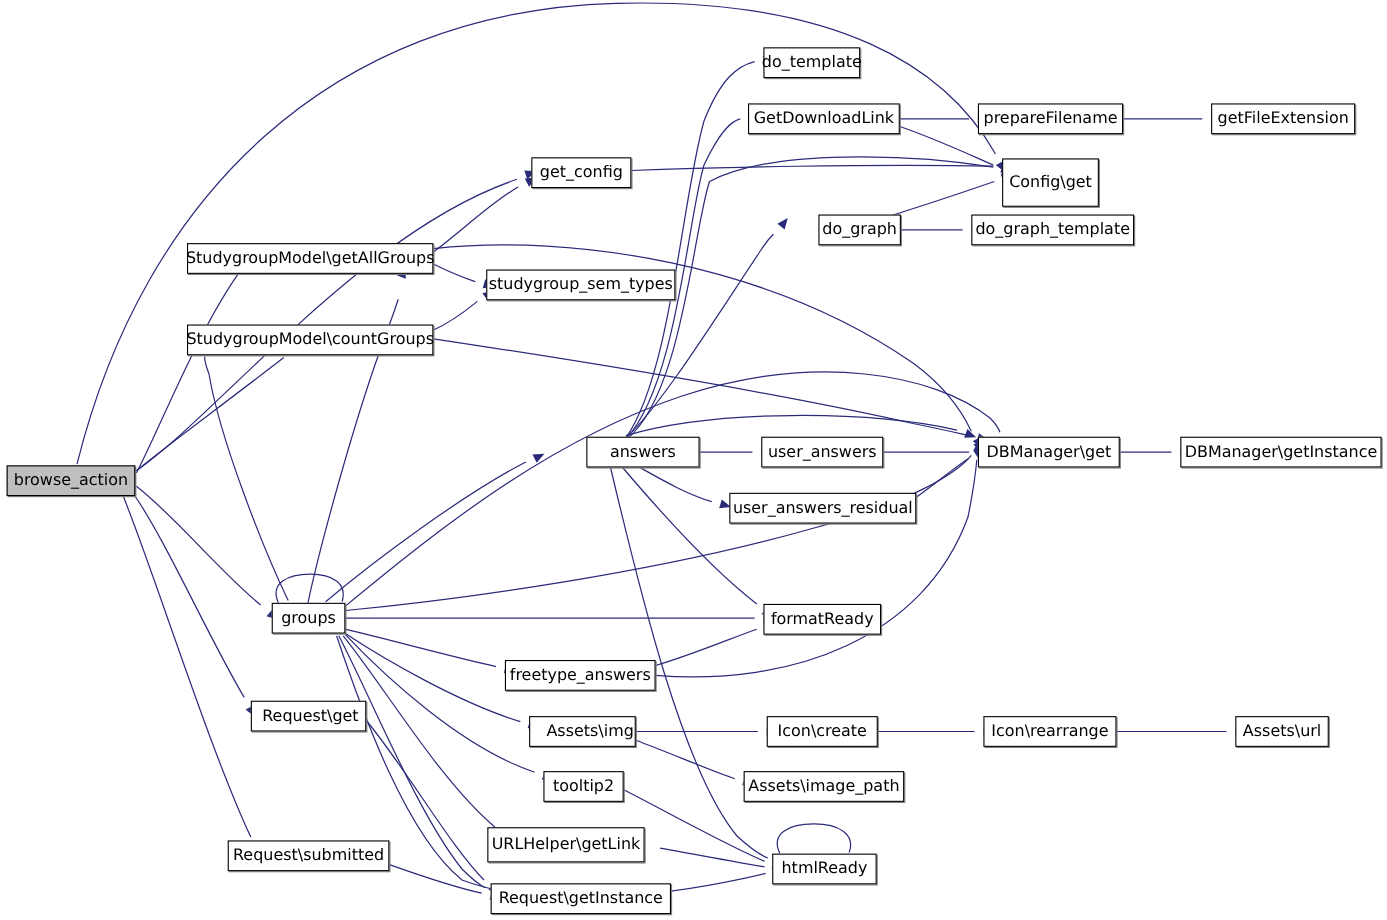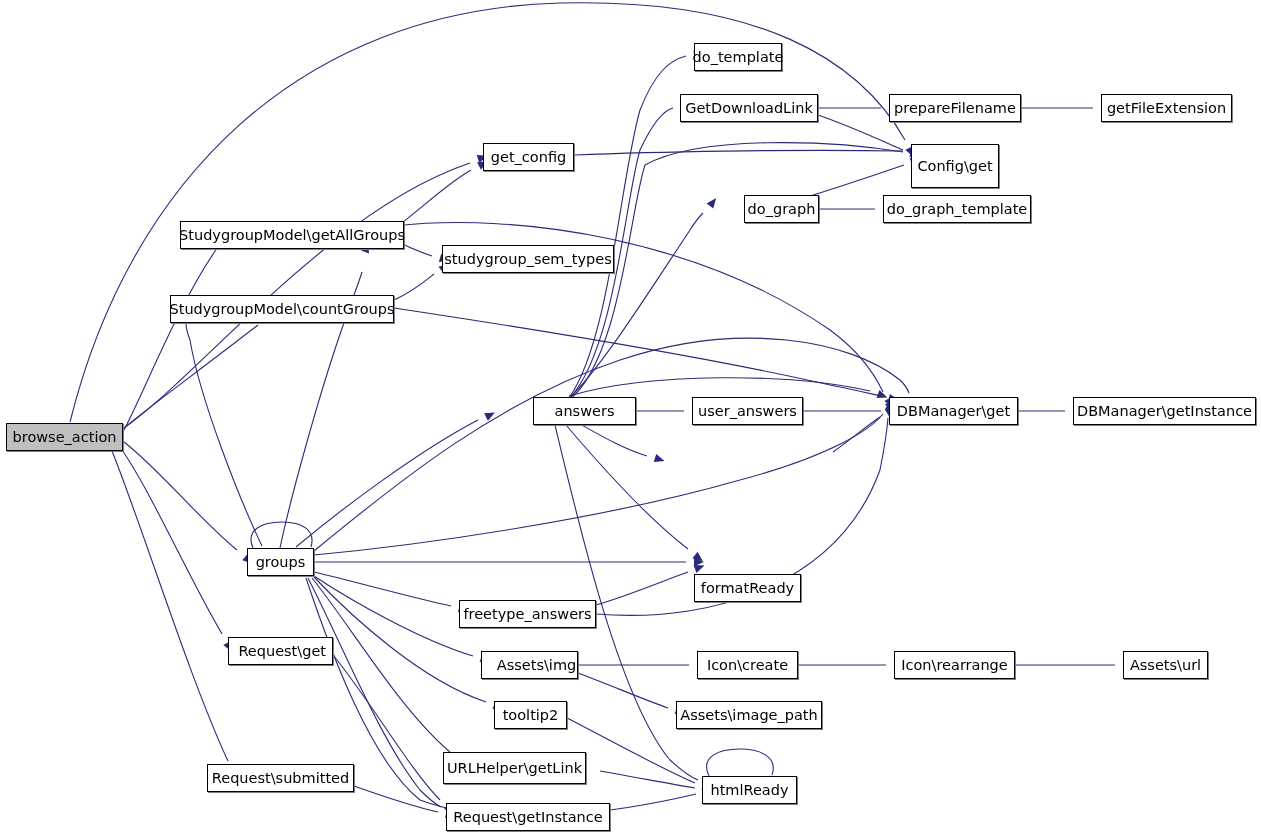--- a/index.html
+++ b/index.html
@@ -164,7 +164,7 @@
     <div class="node" style="left: 883px; top: 195px; width: 148px; height: 28px;">
       <span>do_graph_template</span>
     </div>
-    <div class="node" style="left: 180px; top: 221px; width: 224px; height: 28px;">
+    <div class="node" style="left: 170px; top: 221px; width: 224px; height: 28px;">
       <span>StudygroupModel\getAllGroups</span>
     </div>
     <div class="node" style="left: 442px; top: 245px; width: 172px; height: 28px;">

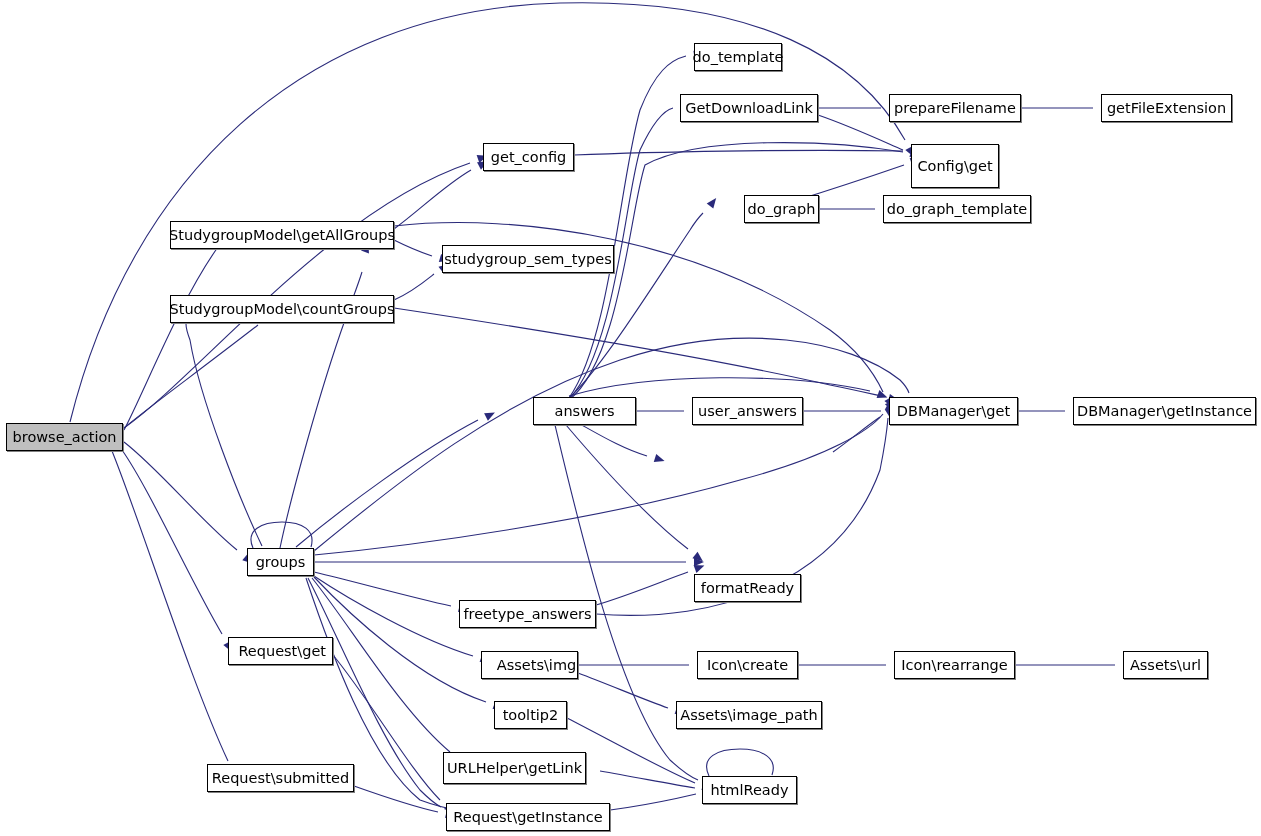--- a/index.html
+++ b/index.html
@@ -185,6 +185,9 @@
     <div class="node" style="left: 1073px; top: 397px; width: 183px; height: 28px;">
       <span>DBManager\getInstance</span>
     </div>
+    <div class="node" style="left: 663px; top: 448px; width: 170px; height: 28px;">
+      <span>user_answers_residual</span>
+    </div>
     <div class="node" style="left: 247px; top: 548px; width: 67px; height: 28px;">
       <span>groups</span>
     </div>

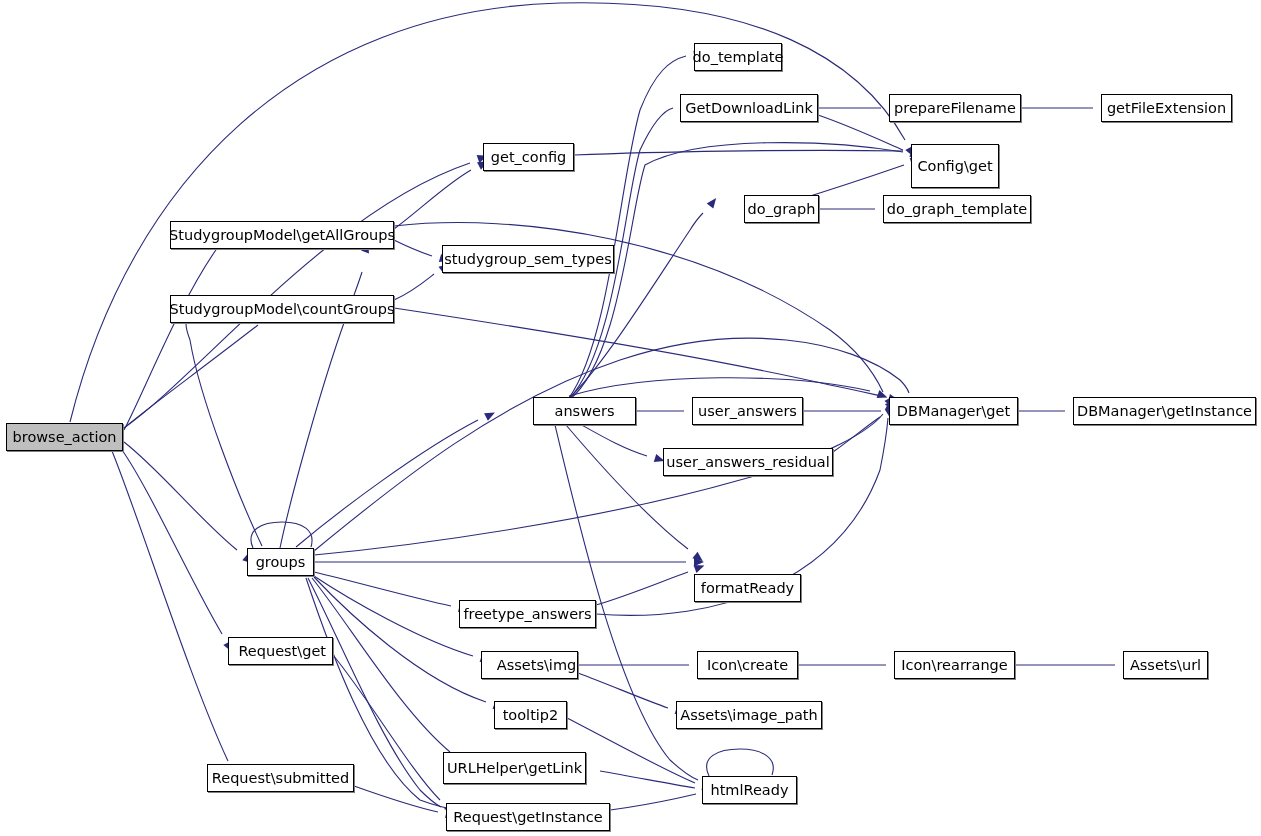--- a/index.html
+++ b/index.html
@@ -191,7 +191,7 @@
     <div class="node" style="left: 247px; top: 548px; width: 67px; height: 28px;">
       <span>groups</span>
     </div>
-    <div class="node" style="left: 694px; top: 549px; width: 107px; height: 28px; margin-top: 25px;">
+    <div class="node" style="left: 694px; top: 549px; width: 107px; height: 28px;">
       <span>formatReady</span>
     </div>
     <div class="node" style="left: 459px; top: 600px; width: 137px; height: 28px;">

